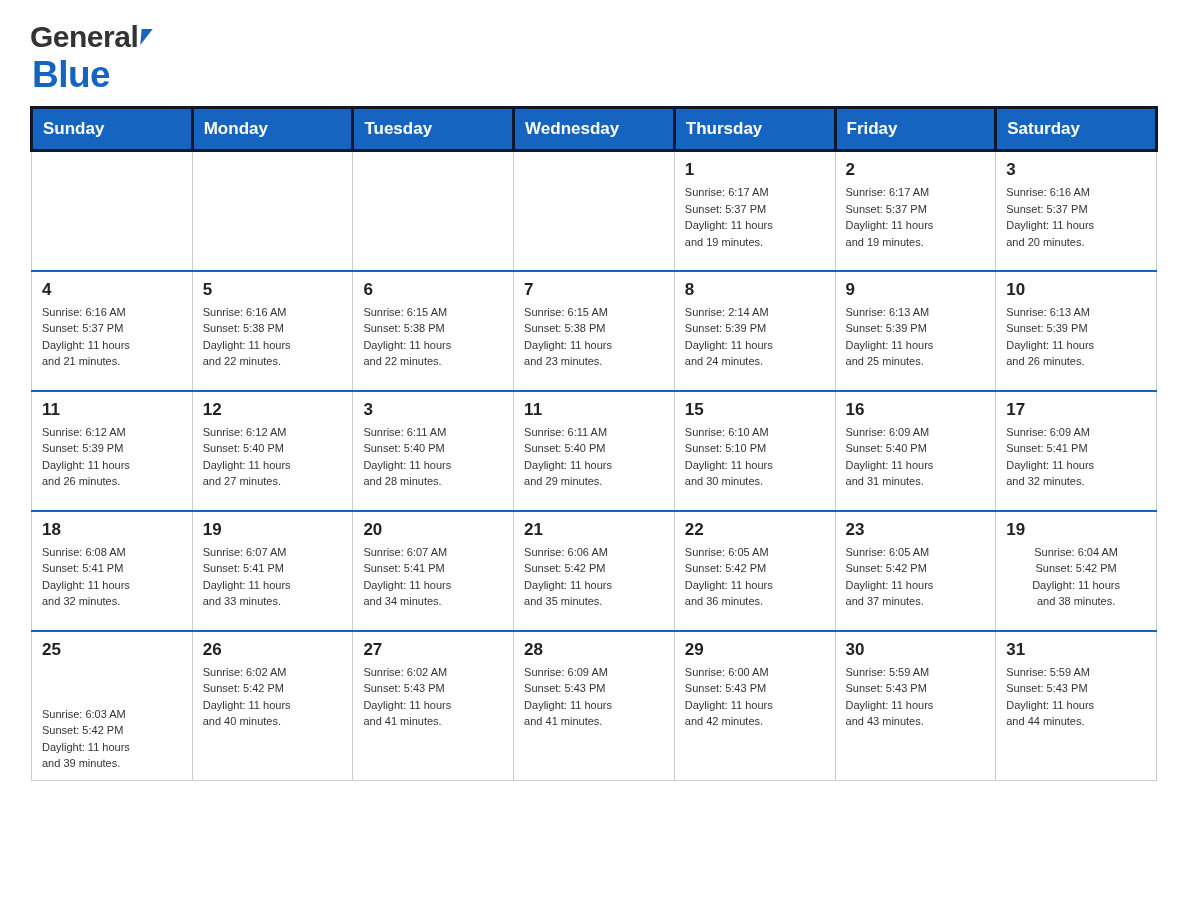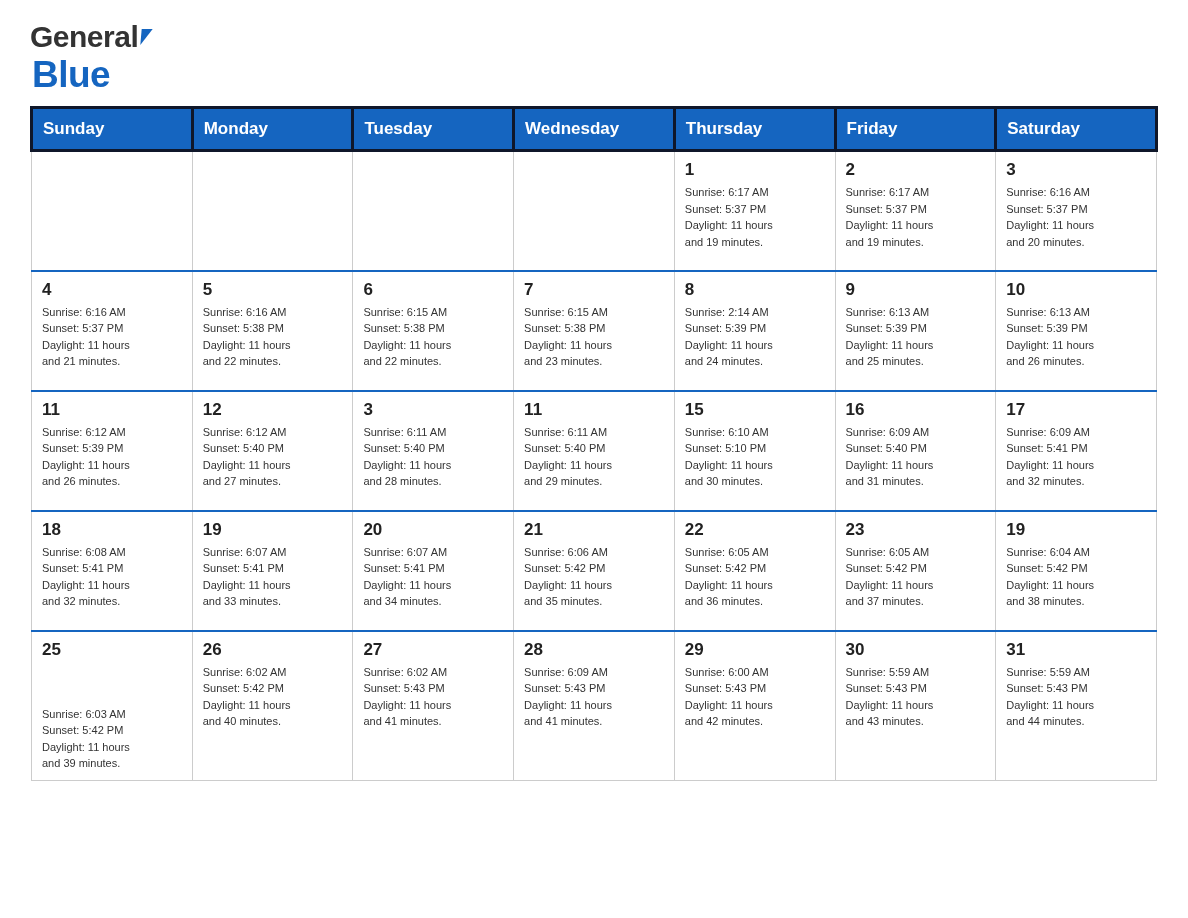--- a/index.html
+++ b/index.html
@@ -305,7 +305,7 @@
         </td>
         <td>
           <div class="day-num">19</div>
-          <div class="day-info" style="white-space: pre-line;">Sunrise: 6:04 AM
+          <div class="day-info" style="white-space: pre-line; text-align: center;">Sunrise: 6:04 AM
 Sunset: 5:42 PM
 Daylight: 11 hours
 and 38 minutes.</div>

